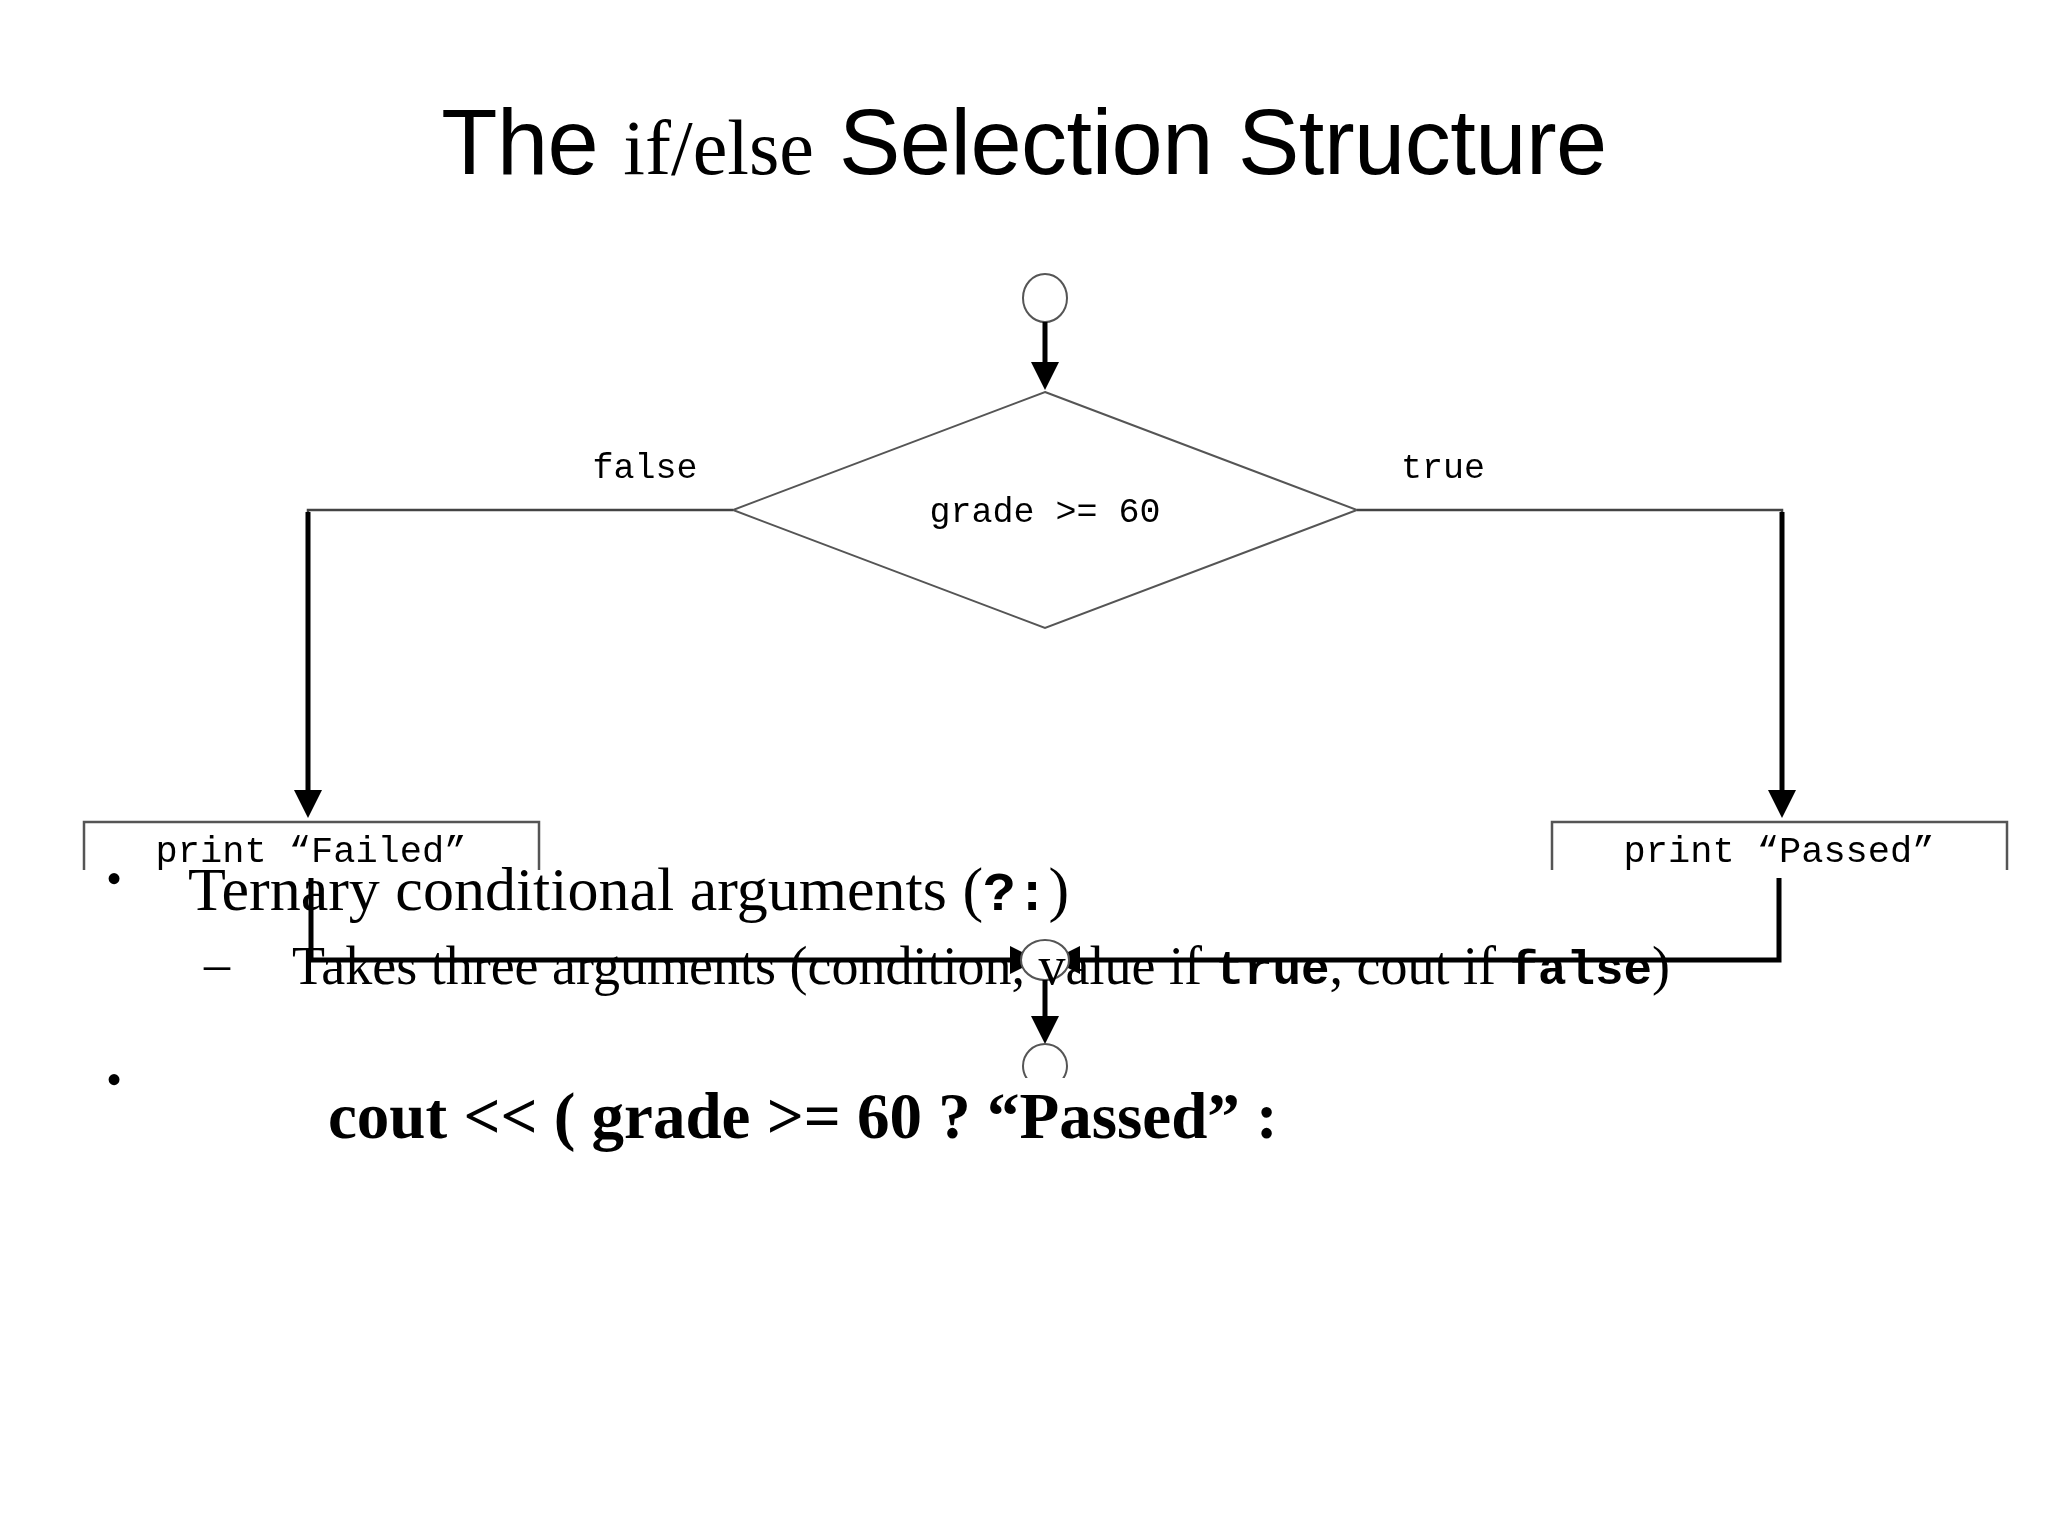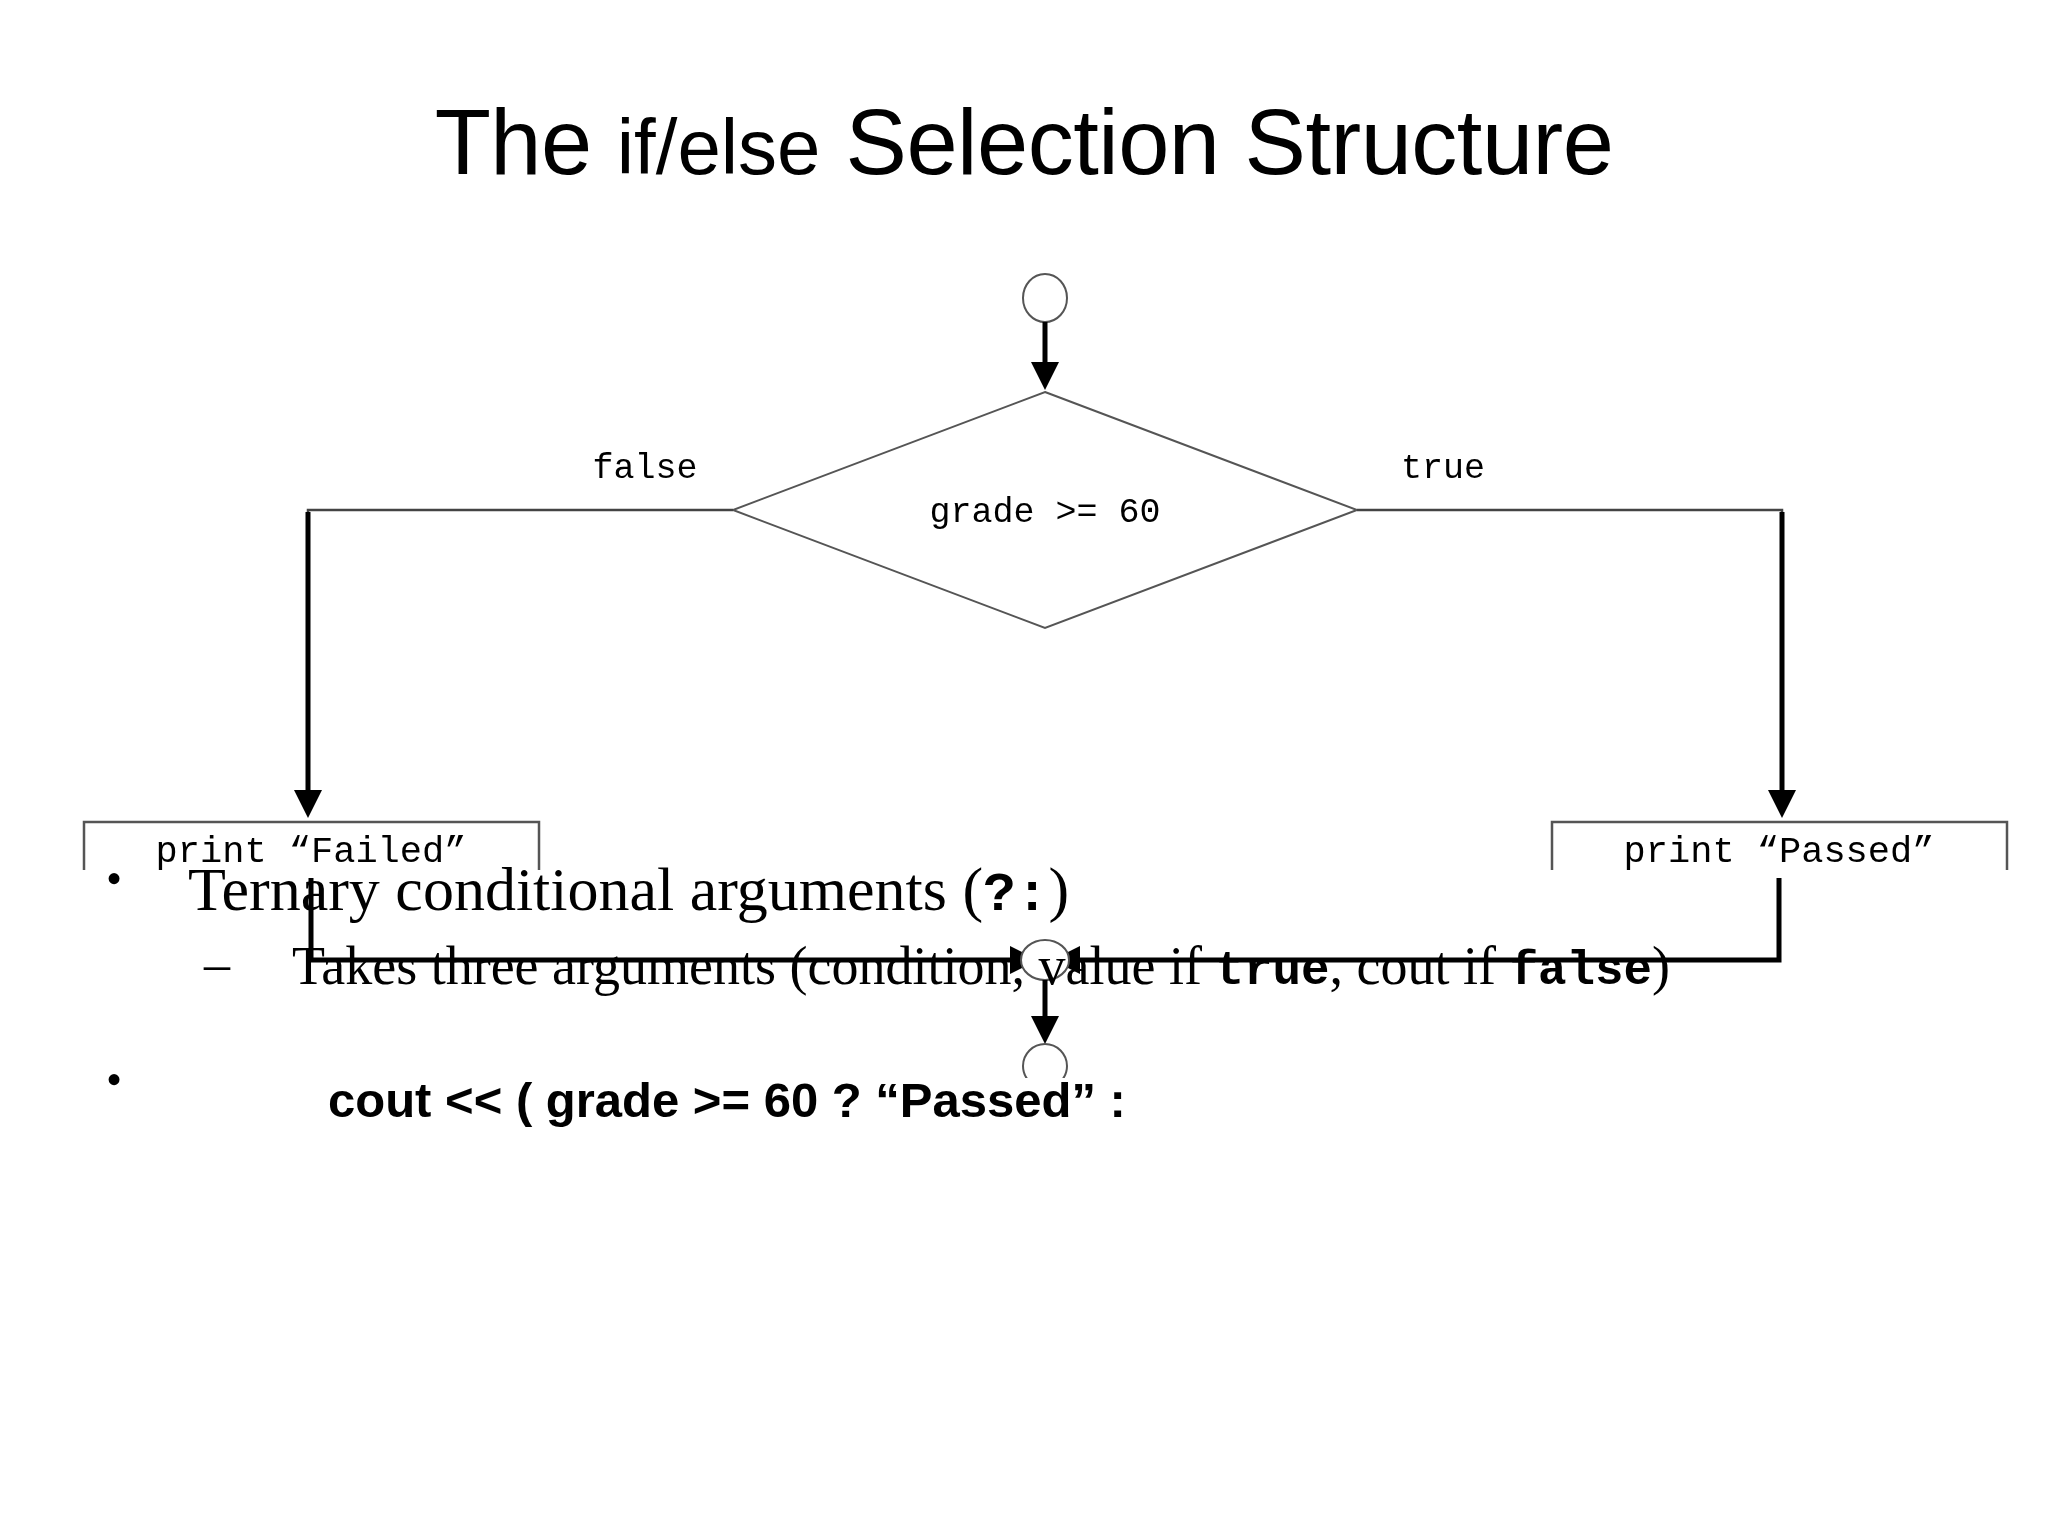--- a/index.html
+++ b/index.html
@@ -32,7 +32,7 @@
     letter-spacing: -0.5px;
   }
   .title .mono {
-    font-family: Liberation Sans, sans-serif;
+    font-family: Liberation Serif, serif;
     font-size: 78px;
     letter-spacing: 0px;
   }

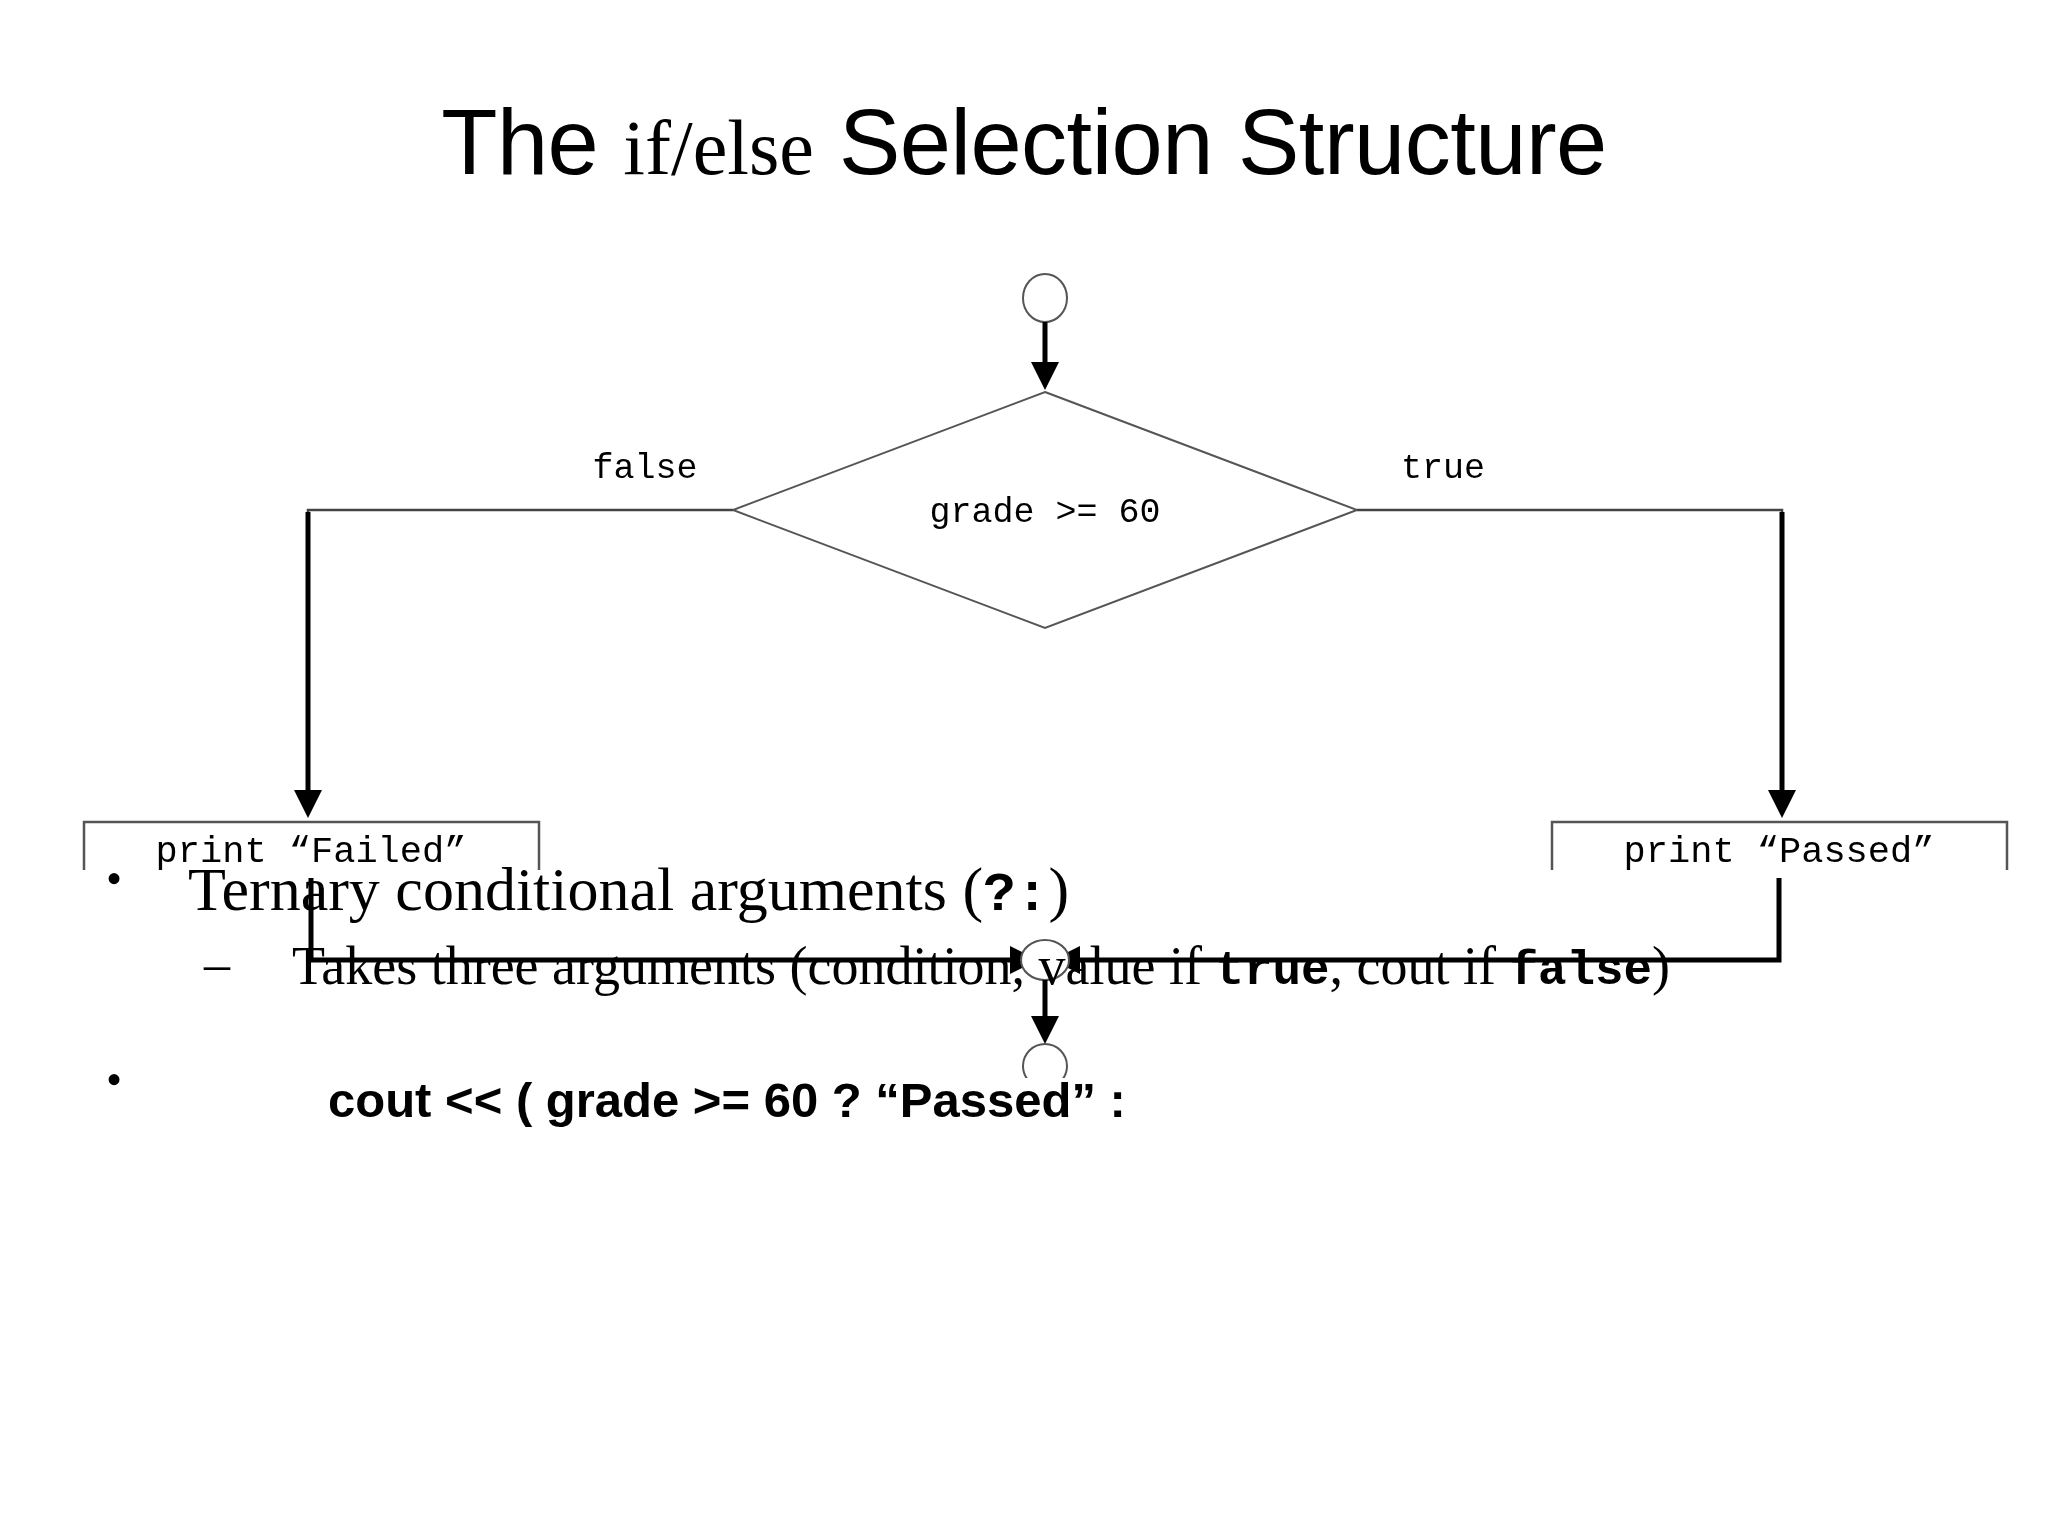--- a/index.html
+++ b/index.html
@@ -114,10 +114,10 @@
 
   .code {
     margin-left: 232px;
-    margin-top: 14px;
-    font-family: Liberation Sans, sans-serif;
+    margin-top: 20px;
+    font-family: Liberation Serif, serif;
     font-weight: bold;
-    font-size: 49px;
+    font-size: 65px;
     line-height: 1.26;
     max-width: 1360px;
   }

